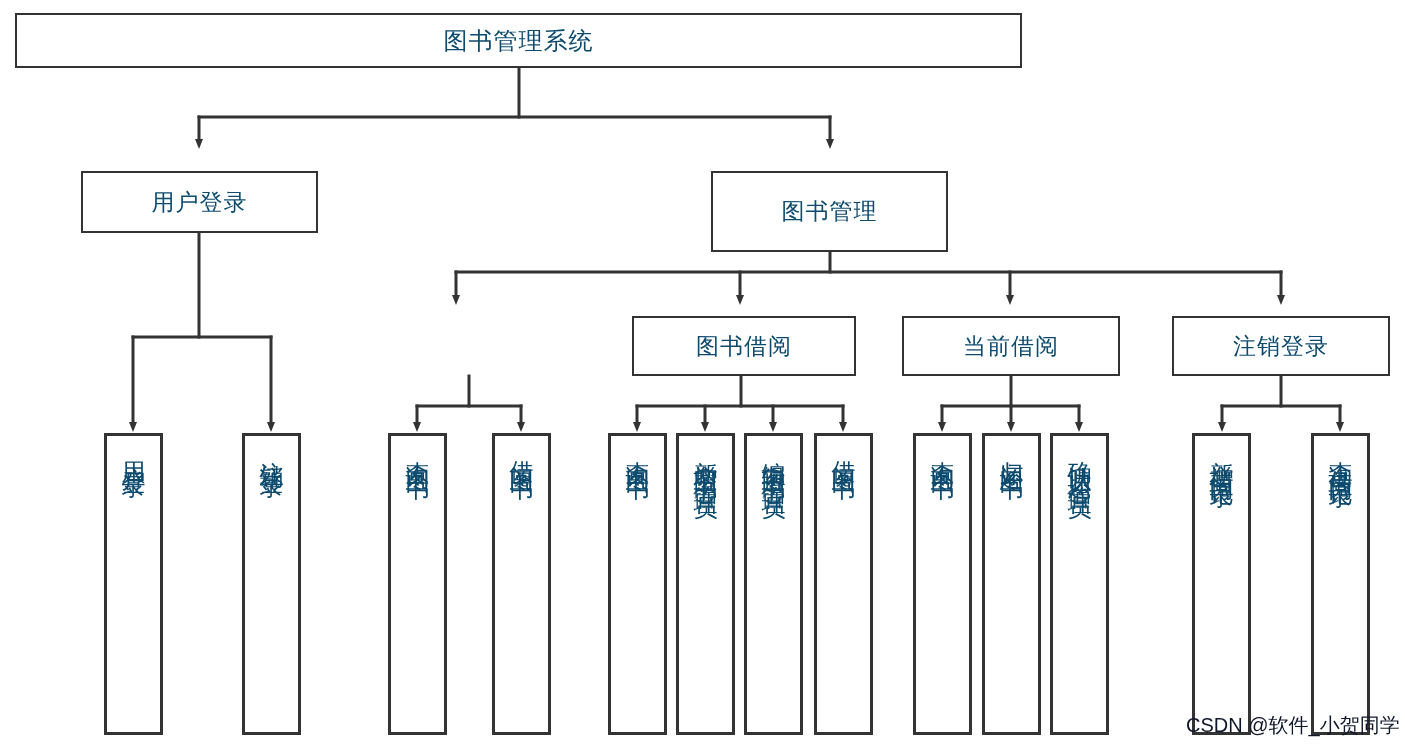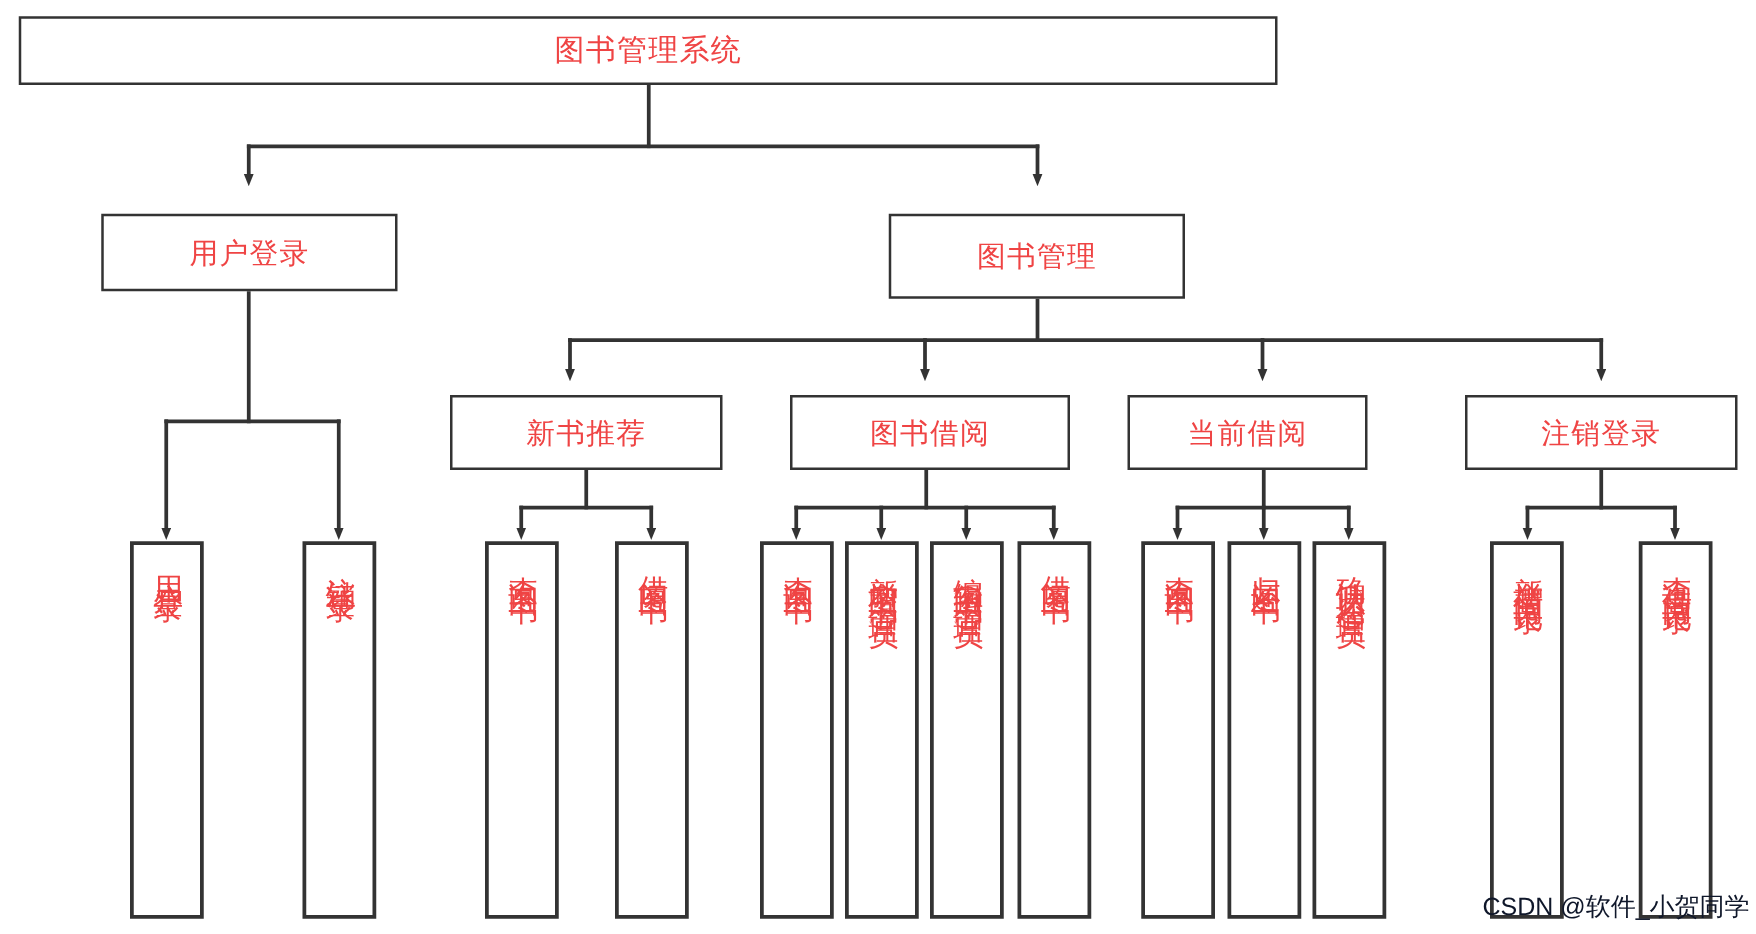--- a/index.html
+++ b/index.html
@@ -31,7 +31,7 @@
     font-size:23px;
     line-height:1.15;
     letter-spacing:1px;
-    color:#ef4444;
+    color:#0c4a6e;
     white-space:nowrap;
   }
   .node.root .label{font-size:24px;}

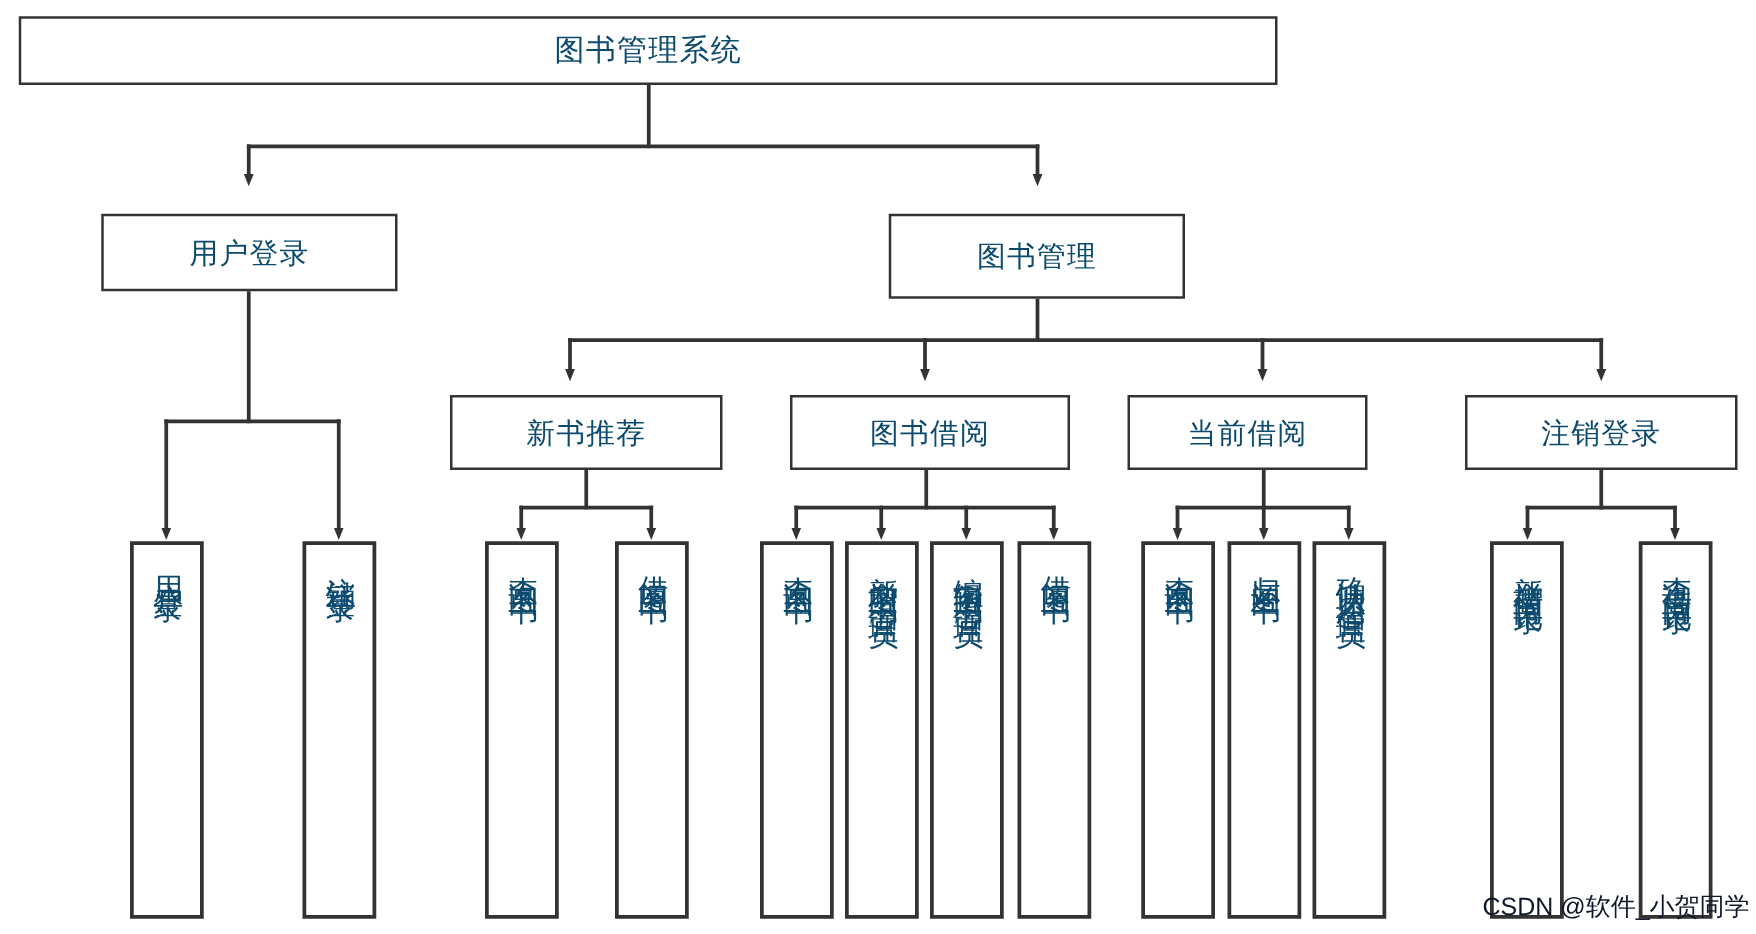--- a/index.html
+++ b/index.html
@@ -133,7 +133,7 @@
   <div class="node lvl2" style="left:81px;top:171px;width:237px;height:62px;">
     <span class="label">用户登录</span>
   </div>
-  <div class="node lvl2" style="left:711px;top:171px;width:237px;height:68px;">
+  <div class="node lvl2" style="left:711px;top:171px;width:237px;height:81px;">
     <span class="label">图书管理</span>
   </div>
 

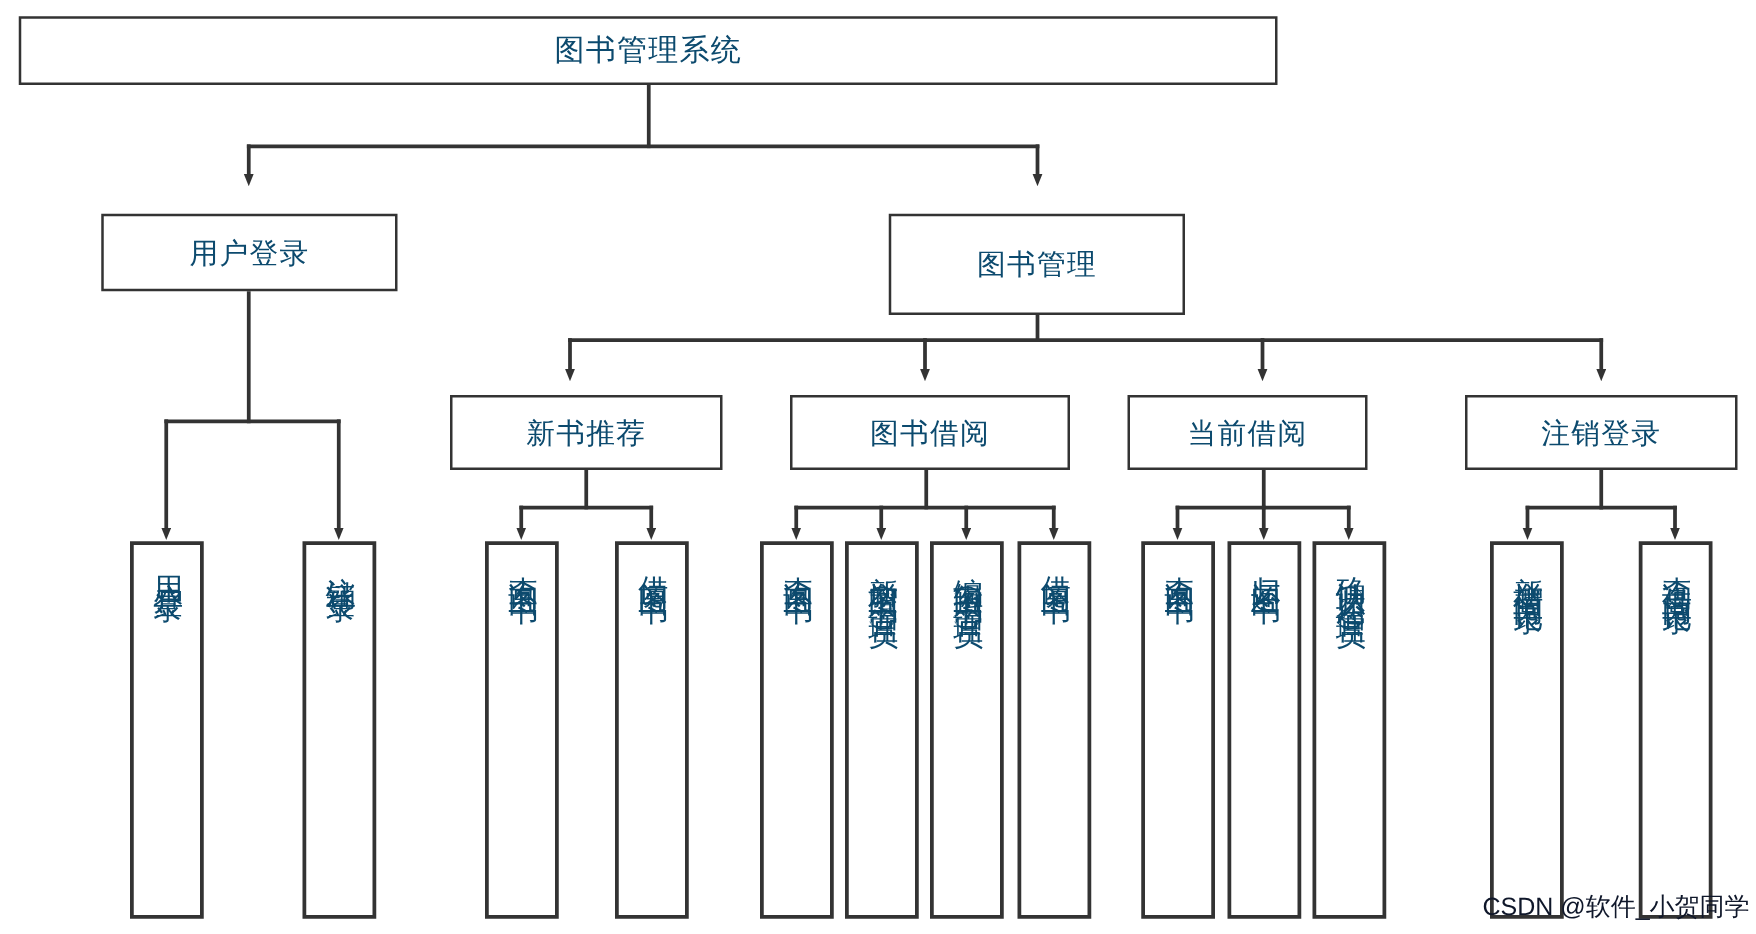--- a/index.html
+++ b/index.html
@@ -137,9 +137,6 @@
     <span class="label">图书管理</span>
   </div>
 
-  <div class="node lvl3" style="left:360px;top:316px;width:218px;height:60px;">
-    <span class="label">新书推荐</span>
-  </div>
   <div class="node lvl3" style="left:632px;top:316px;width:224px;height:60px;">
     <span class="label">图书借阅</span>
   </div>

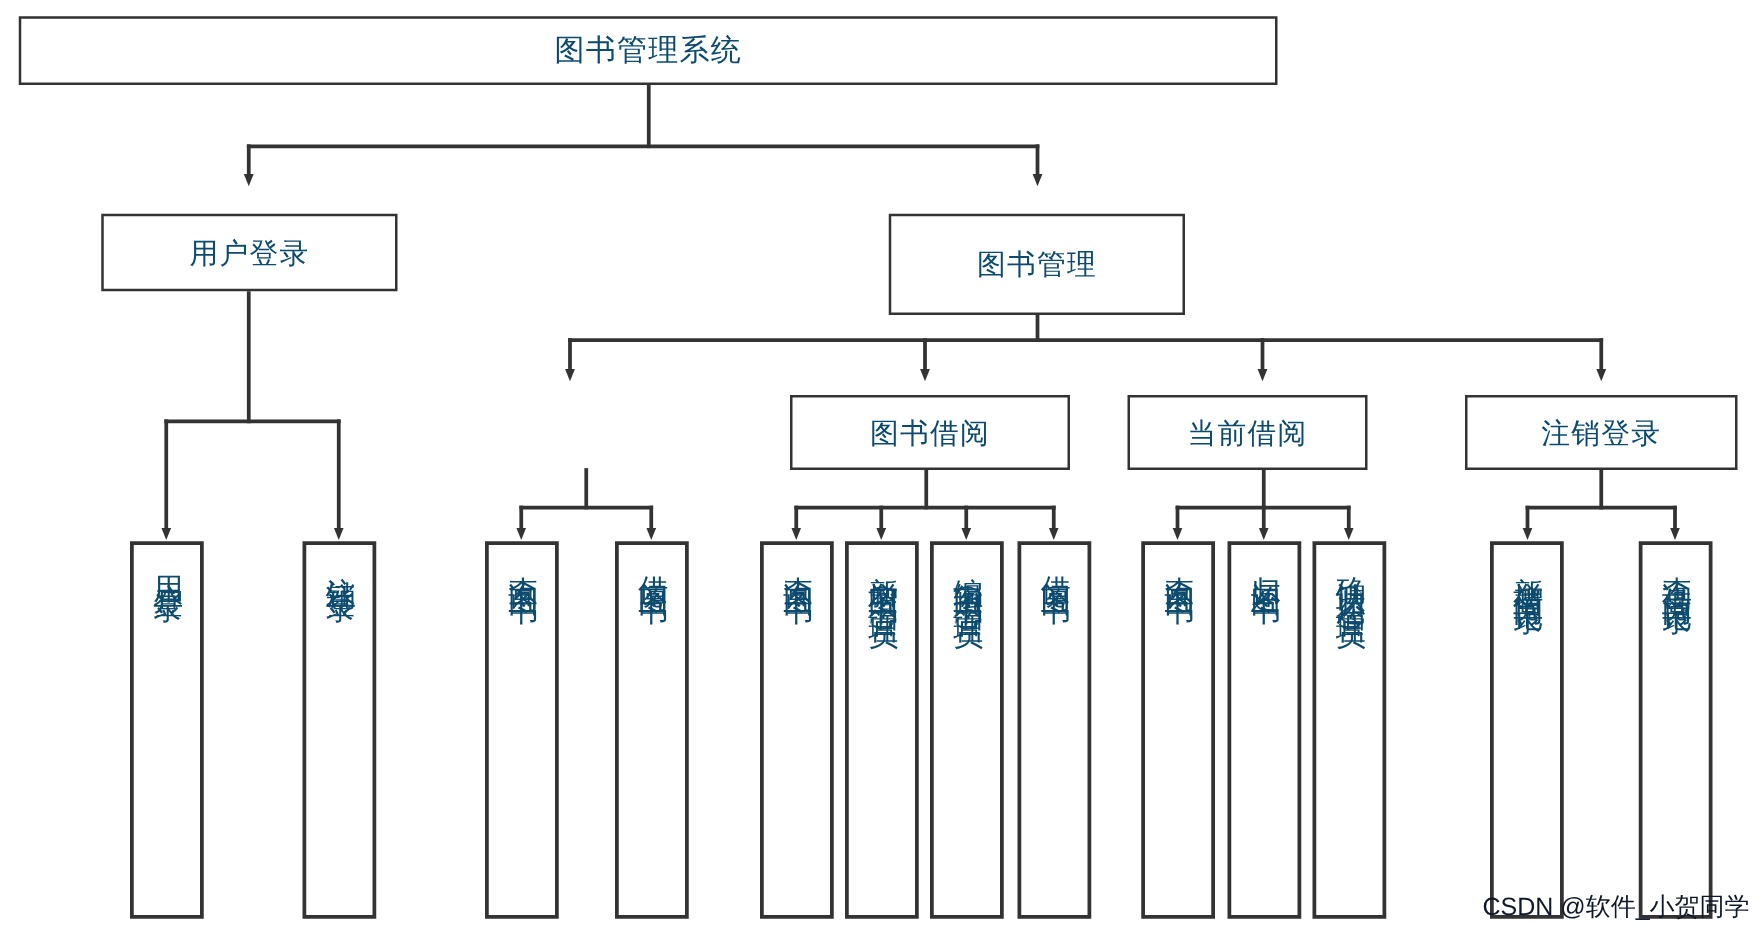--- a/index.html
+++ b/index.html
@@ -140,7 +140,7 @@
   <div class="node lvl3" style="left:632px;top:316px;width:224px;height:60px;">
     <span class="label">图书借阅</span>
   </div>
-  <div class="node lvl3" style="left:902px;top:316px;width:192px;height:60px;">
+  <div class="node lvl3" style="left:902px;top:316px;width:218px;height:60px;">
     <span class="label">当前借阅</span>
   </div>
   <div class="node lvl3" style="left:1172px;top:316px;width:218px;height:60px;">

